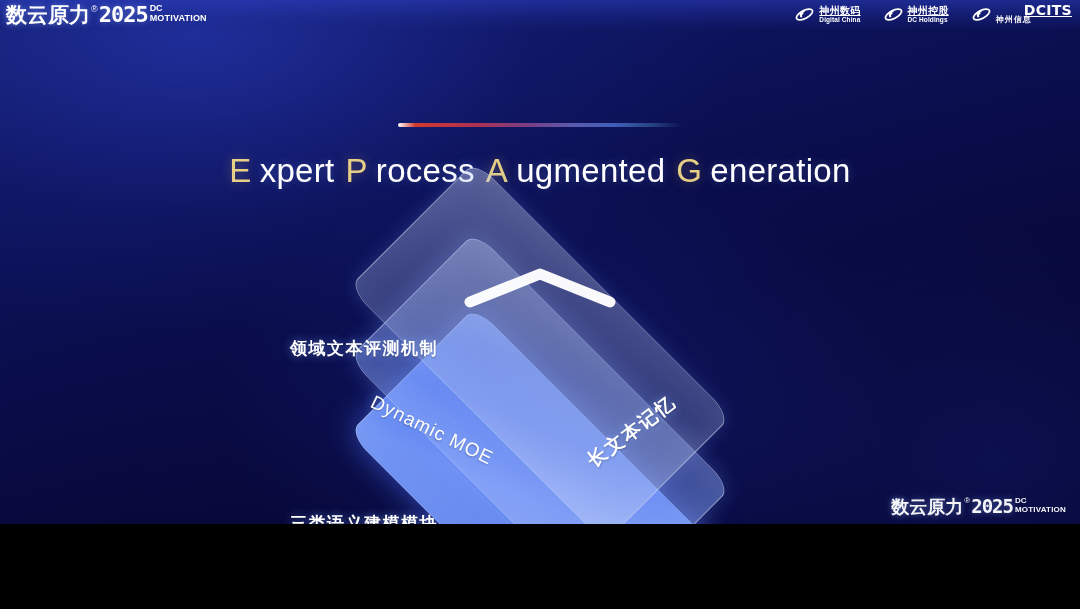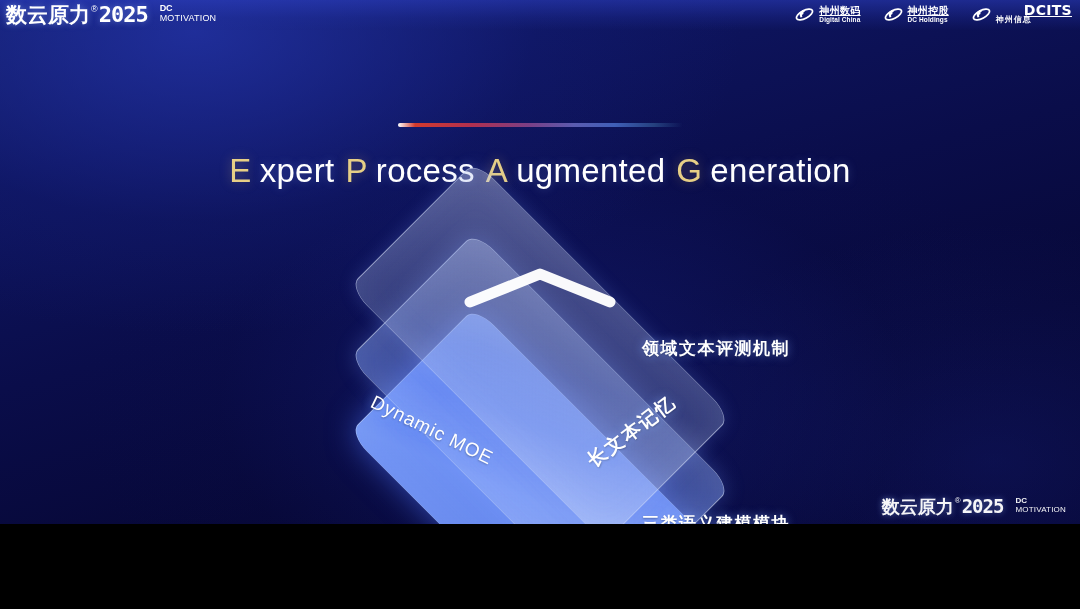--- a/index.html
+++ b/index.html
@@ -70,7 +70,7 @@
   .brand-dc-wrap {
     display: flex;
     flex-direction: column;
-    margin-left: 12px;
+    margin-left: 2px;
     margin-top: 1px;
   }
   .brand-dc {

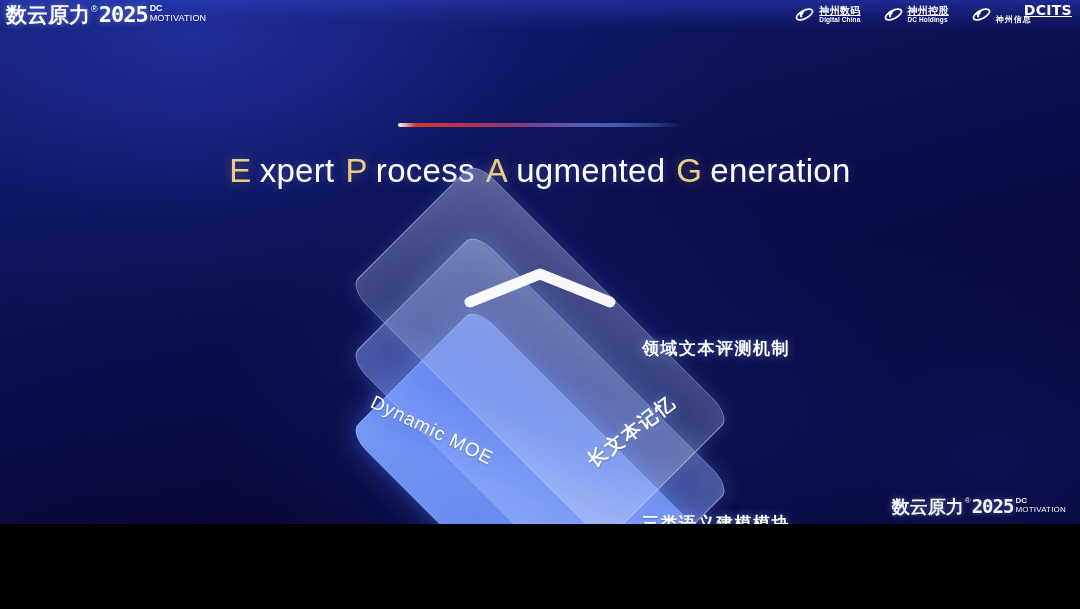--- a/index.html
+++ b/index.html
@@ -82,7 +82,7 @@
   }
   .brand-mot {
     font-size: 9px;
-    font-weight: 400;
+    font-weight: 700;
     color: #ffffff;
     line-height: 10px;
     letter-spacing: 0.2px;

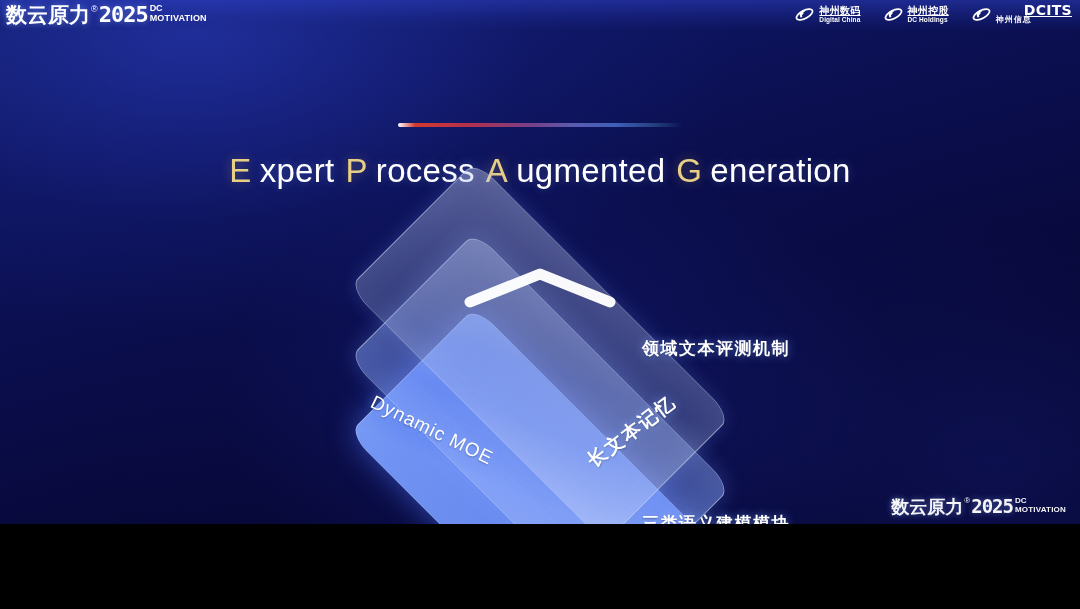--- a/index.html
+++ b/index.html
@@ -296,7 +296,7 @@
   .layer-caption {
     position: absolute;
     width: 100%;
-    text-align: right;
+    text-align: left;
     color: #ffffff;
     font-size: 17px;
     font-weight: 700;

